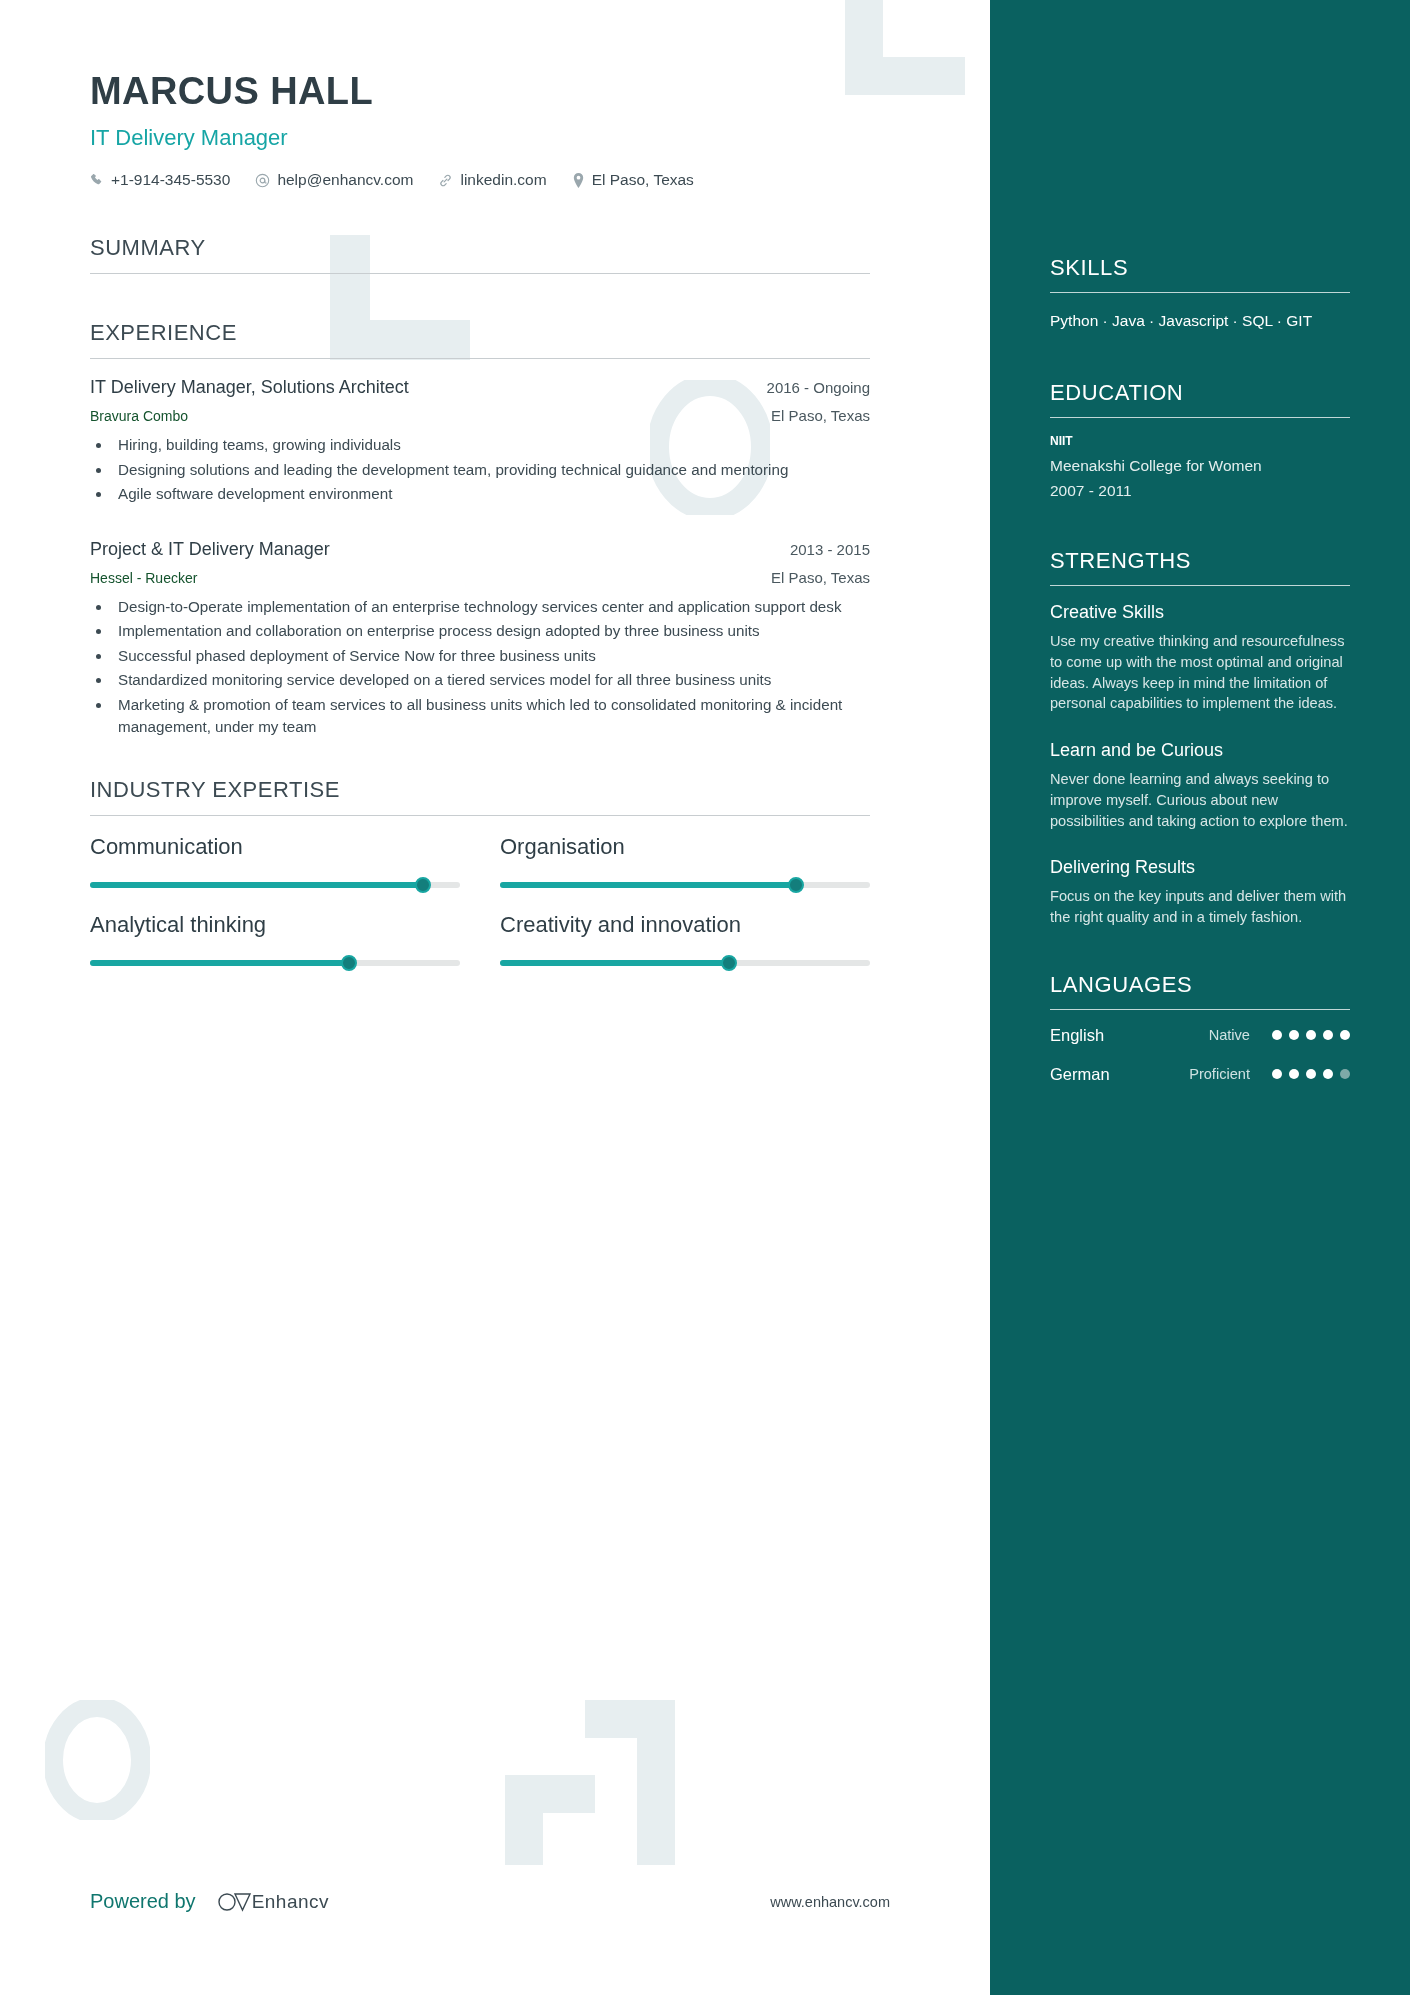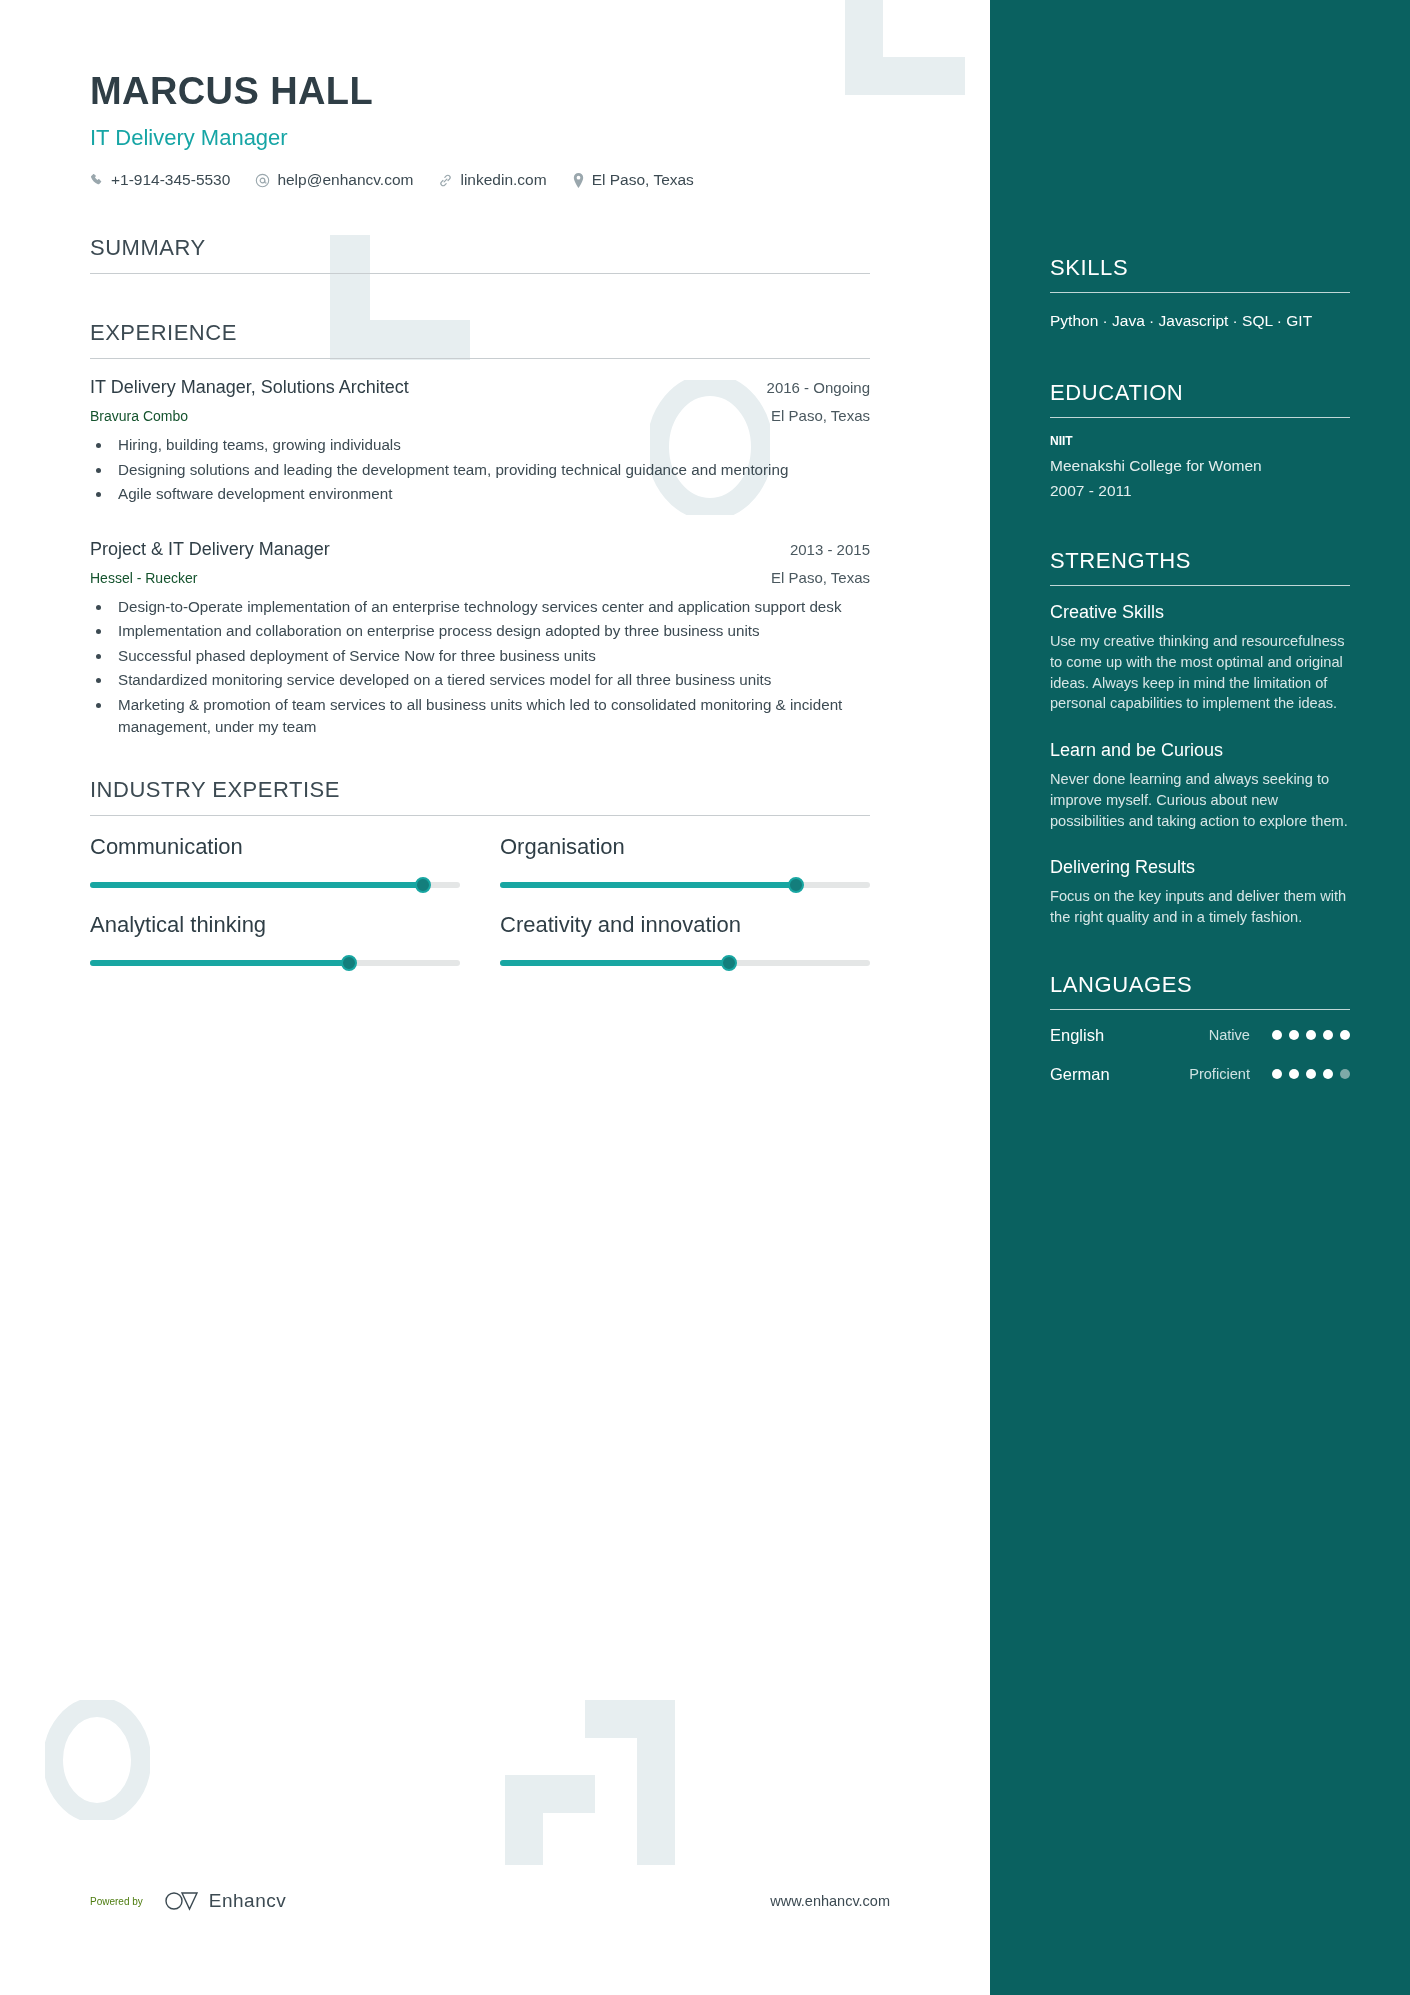--- a/index.html
+++ b/index.html
@@ -163,7 +163,7 @@
     display:flex; align-items:center;
     z-index: 3;
   }
-  .powered { font-size:10px; color:#4d7c0f; }
+  .powered { font-size:20px; color:#0f766e; }
   .brand-logo { margin-left:22px; display:flex; align-items:flex-end; gap:10px; }
   .brand-name { font-size:19px; color:#3c4a52; letter-spacing:0.5px; }
   .site { margin-left:auto; font-size:14.5px; color:#3c4a52; }

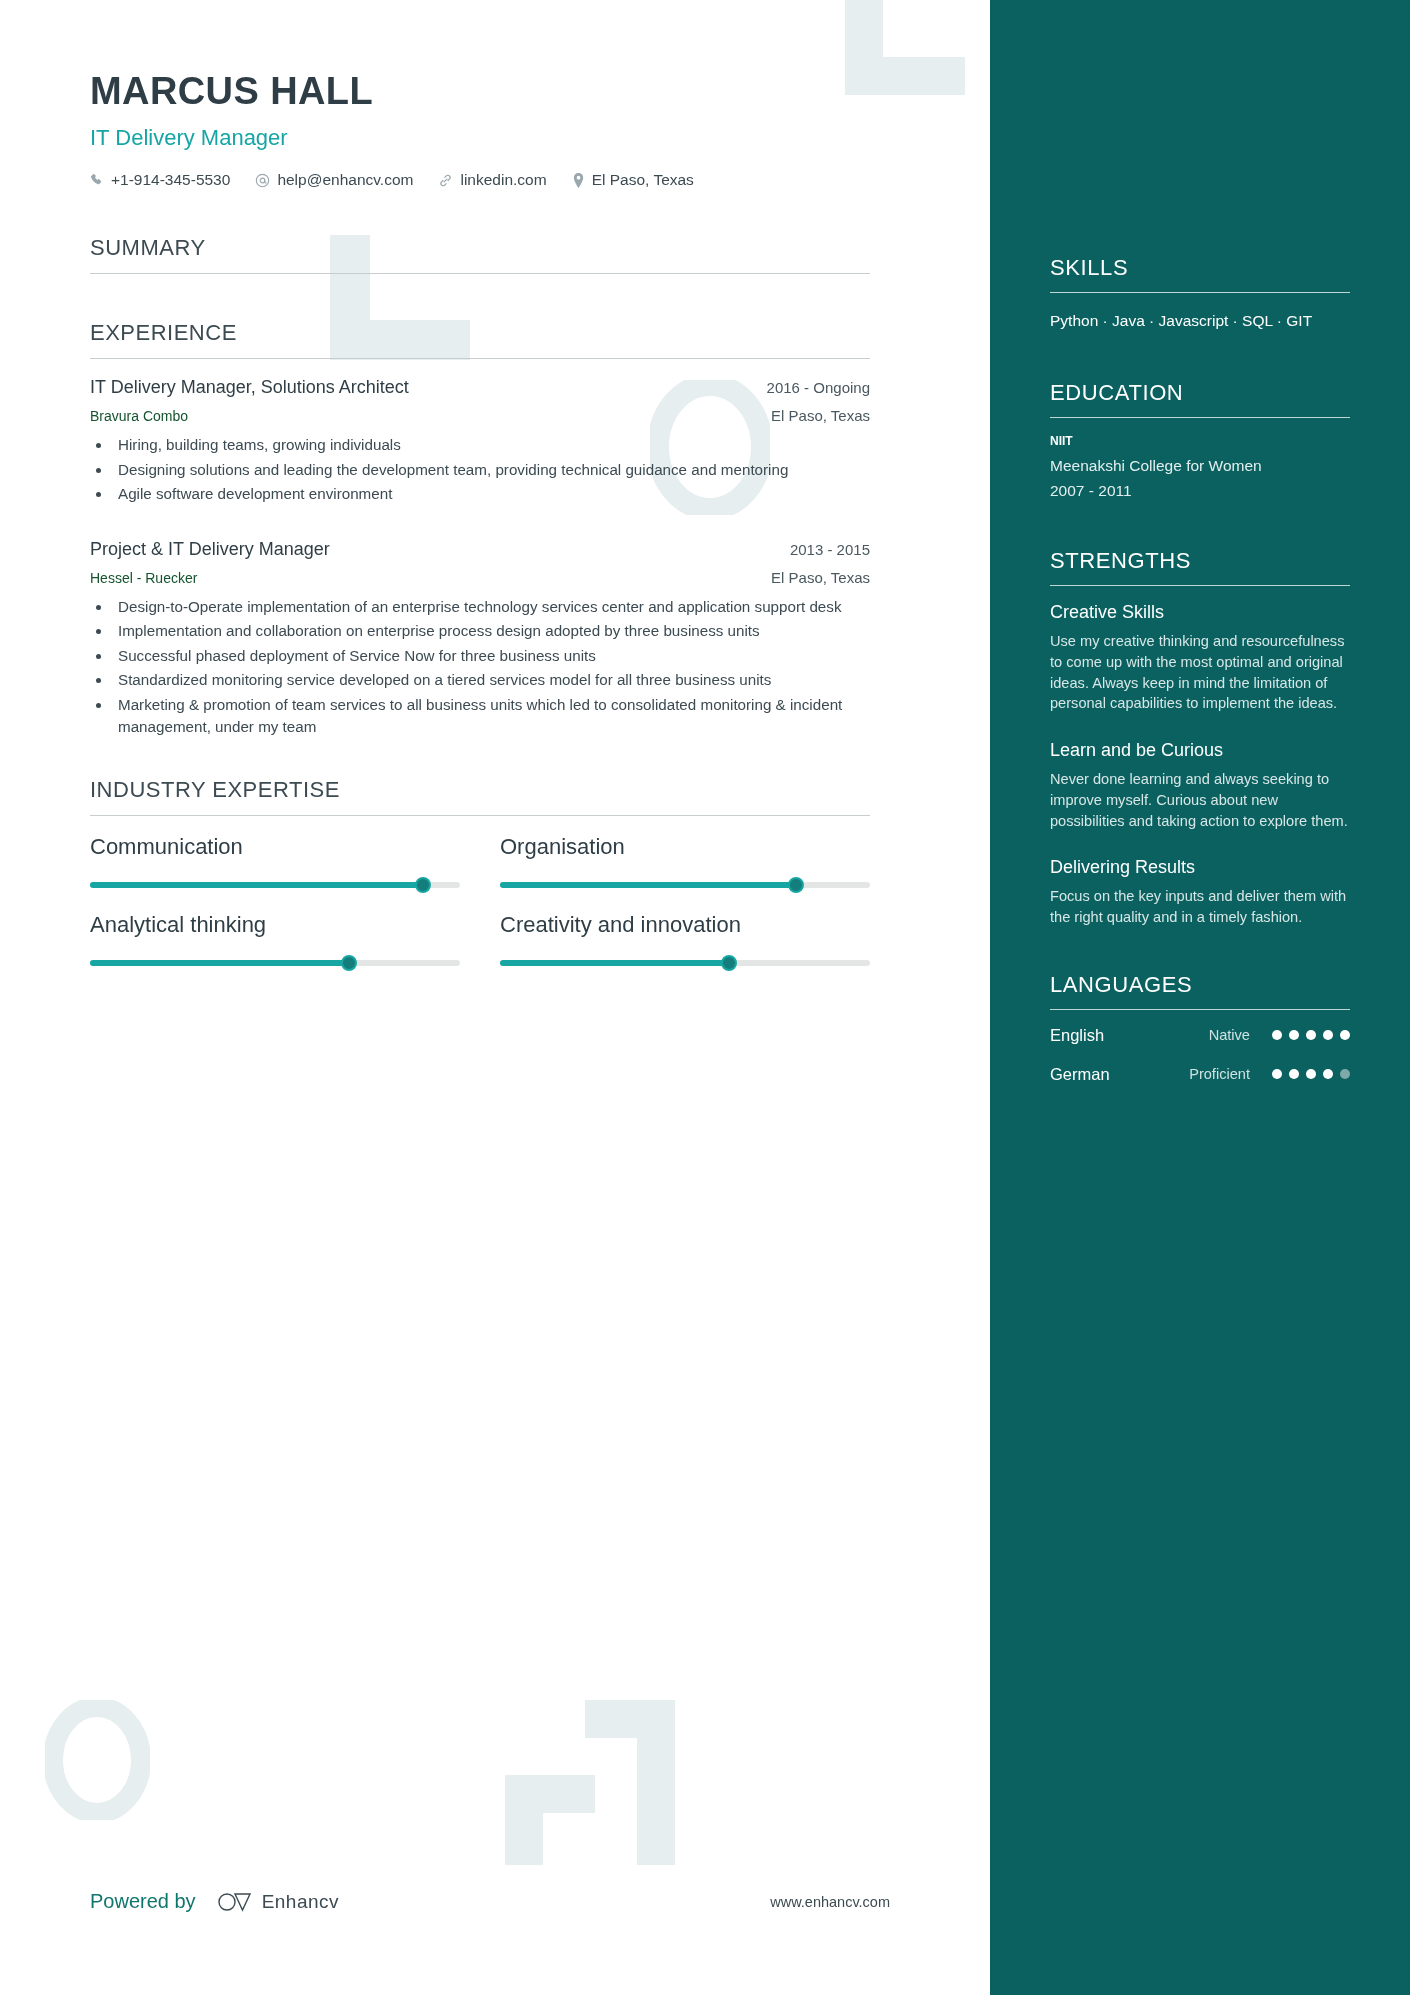--- a/index.html
+++ b/index.html
@@ -164,7 +164,7 @@
     z-index: 3;
   }
   .powered { font-size:20px; color:#0f766e; }
-  .brand-logo { margin-left:22px; display:flex; align-items:flex-end; gap:10px; }
+  .brand-logo { margin-left:22px; display:flex; align-items:flex-end; gap:0; }
   .brand-name { font-size:19px; color:#3c4a52; letter-spacing:0.5px; }
   .site { margin-left:auto; font-size:14.5px; color:#3c4a52; }
 </style>

